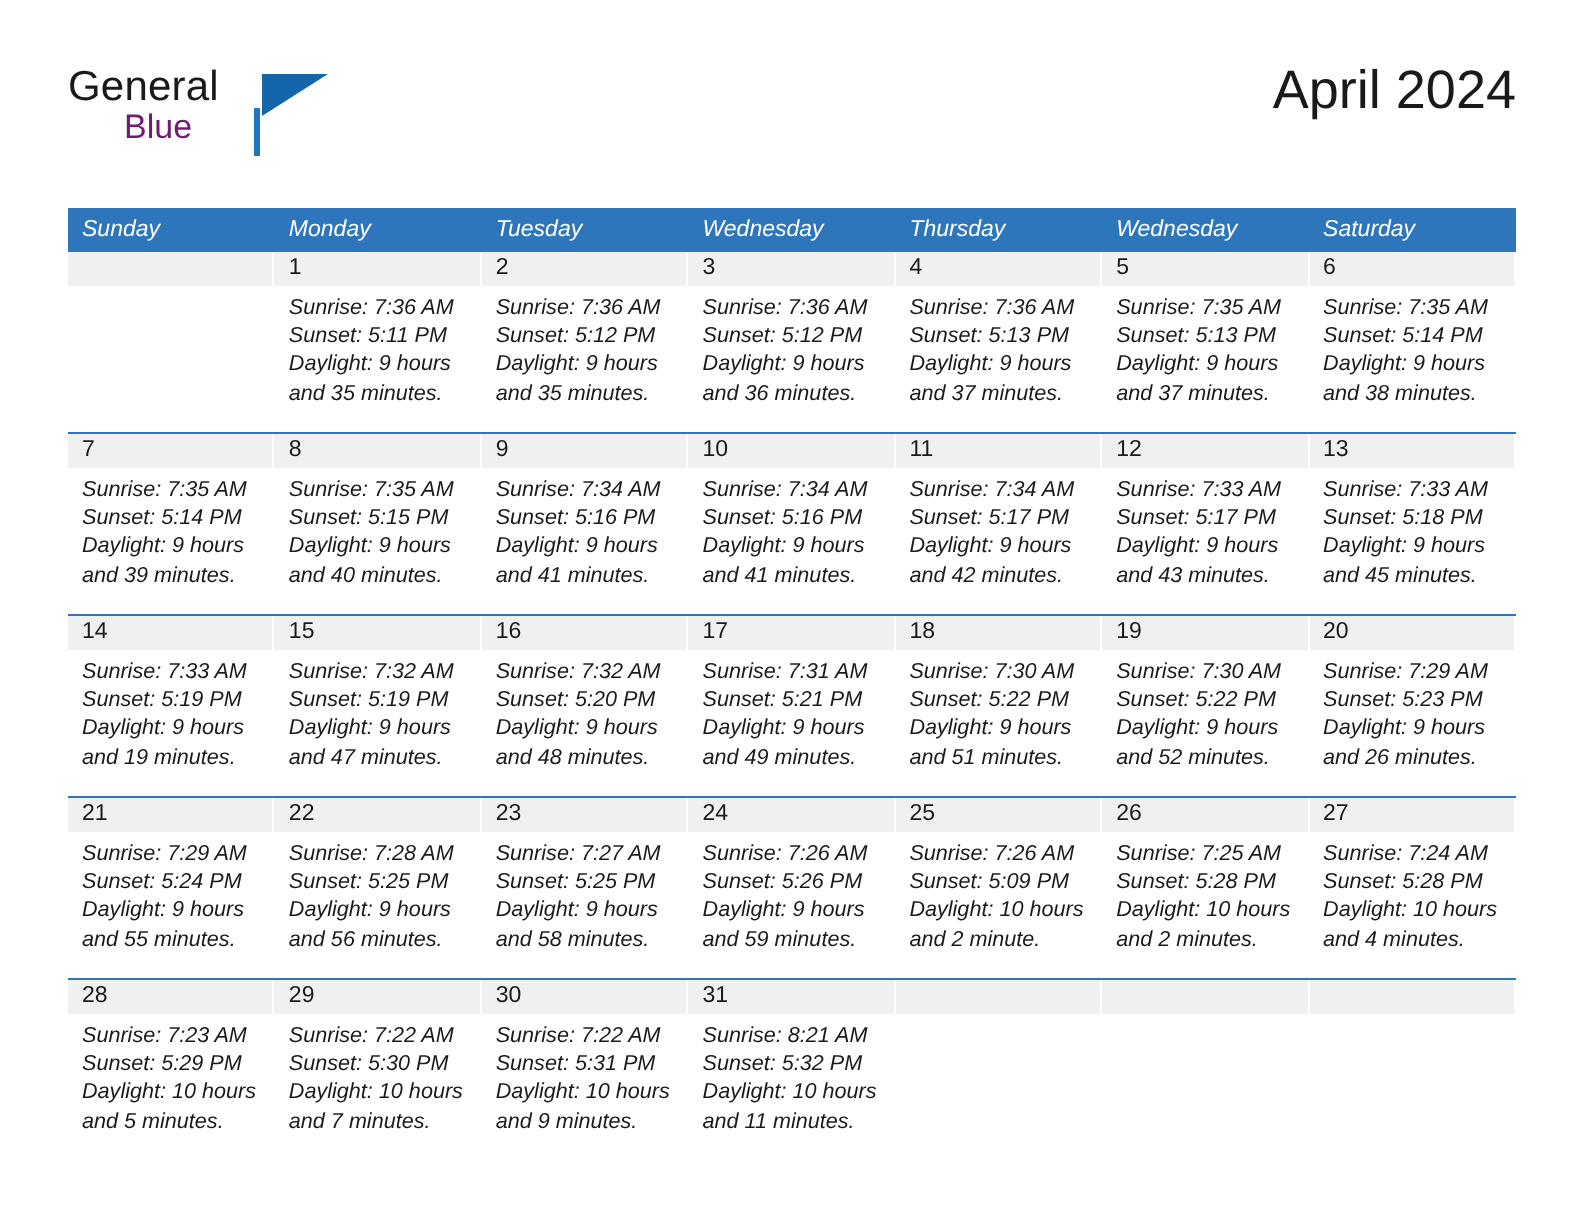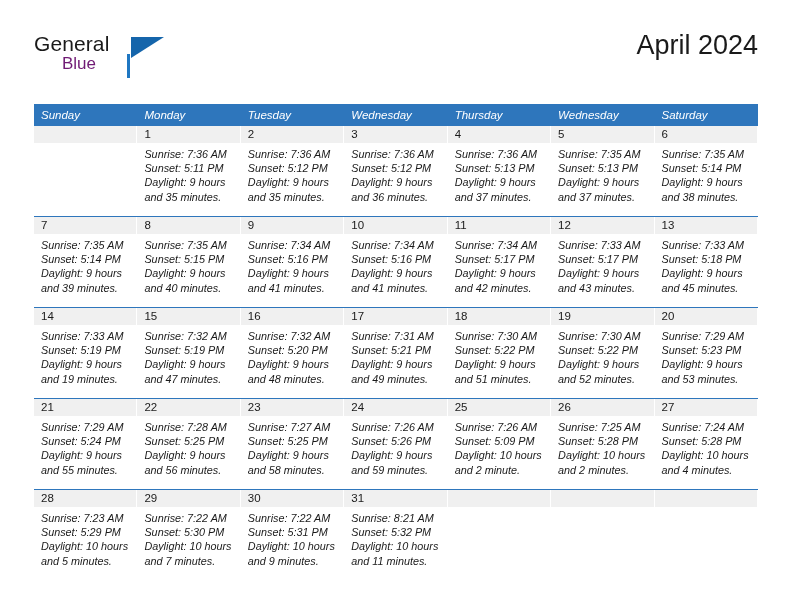--- a/index.html
+++ b/index.html
@@ -413,7 +413,7 @@
                 <div>Sunrise: 7:29 AM</div>
                 <div>Sunset: 5:23 PM</div>
                 <div>Daylight: 9 hours</div>
-                <div>and 53 minutes.</div>
+                <div>and 26 minutes.</div>
               </div>
             </div>
           </td>

